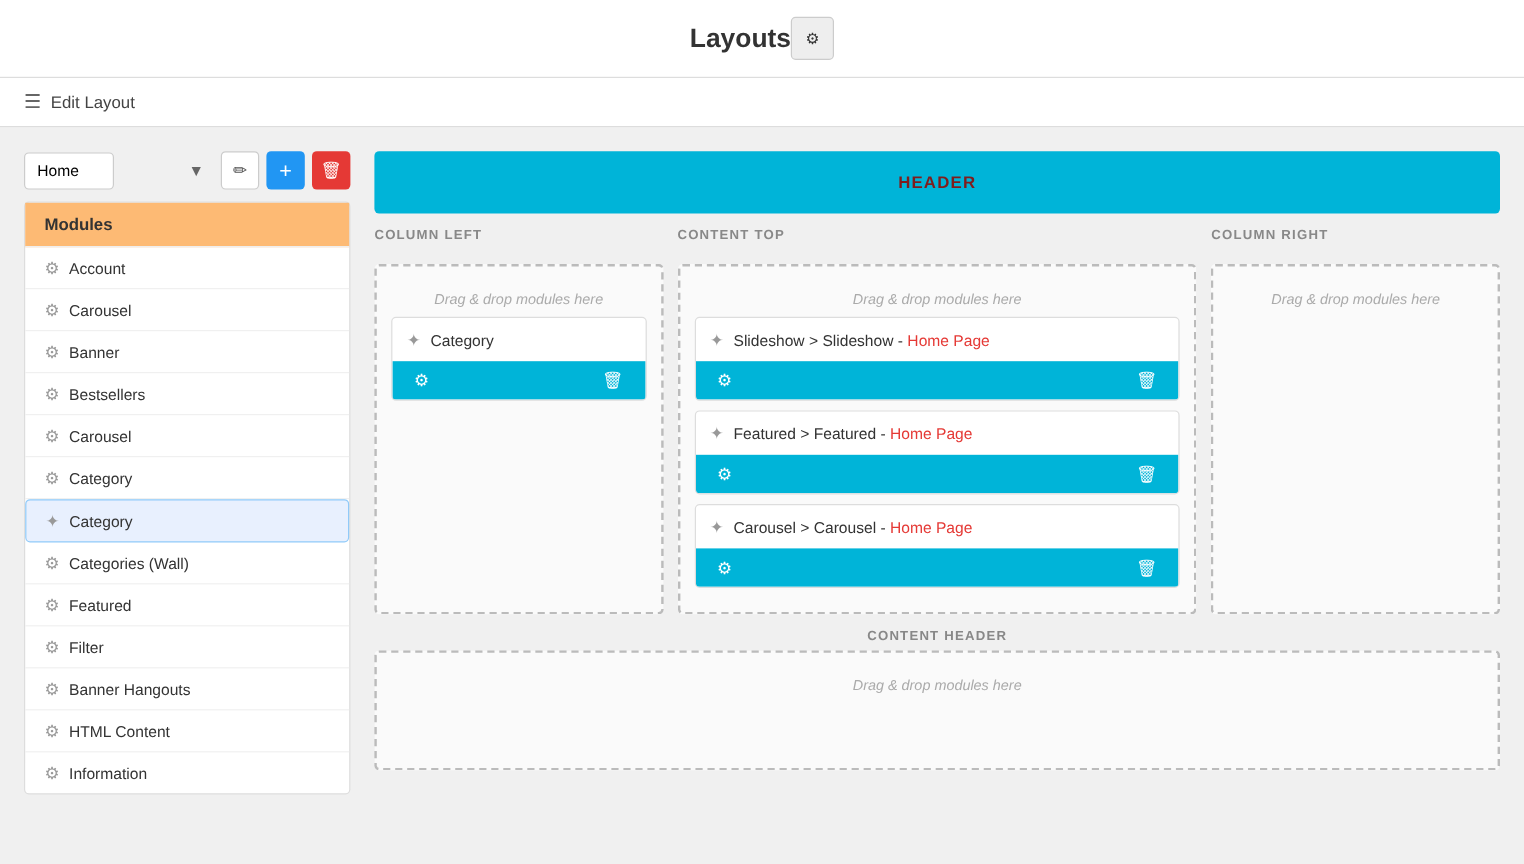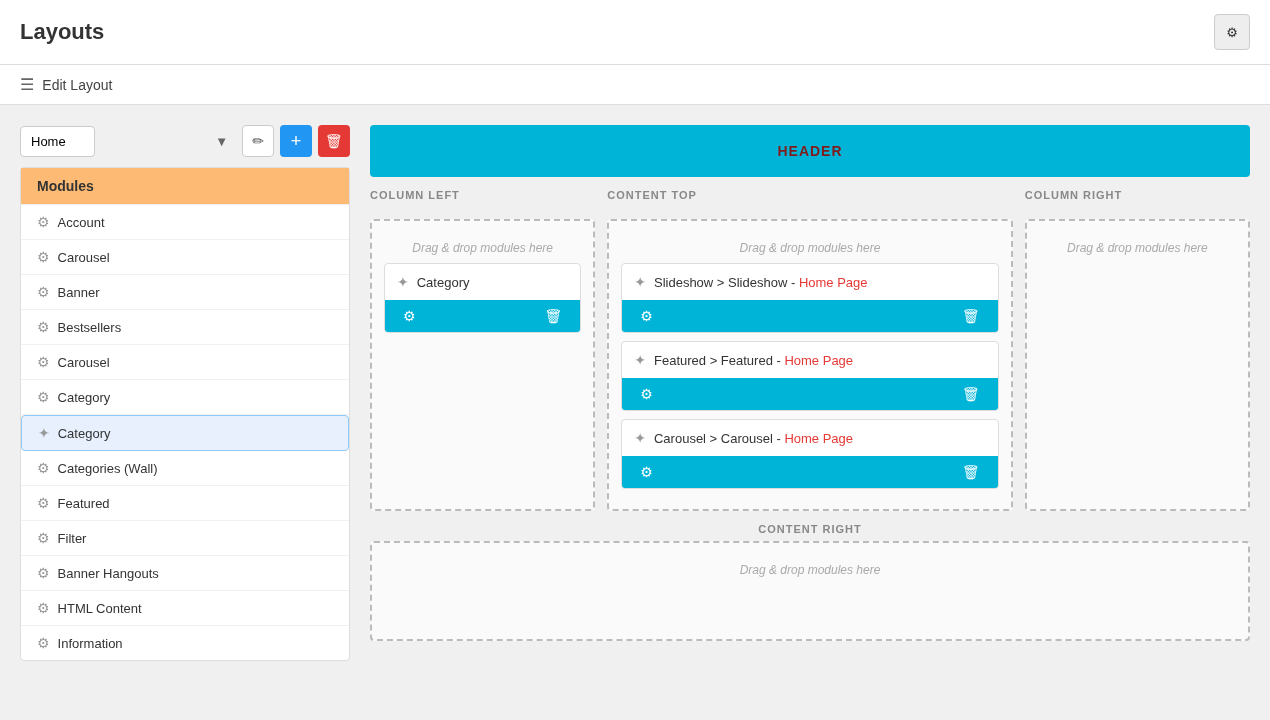--- a/index.html
+++ b/index.html
@@ -12,7 +12,7 @@
       border-bottom: 1px solid #ddd;
       display: flex;
       align-items: center;
-      justify-content: space-between;
+      justify-content: center;
     }
     .top-bar h1 { font-size: 22px; font-weight: 600; color: #333; }
     .top-bar-icon { width: 36px; height: 36px; background: #eee; border: 1px solid #ccc; border-radius: 4px; display: flex; align-items: center; justify-content: center; cursor: pointer; }

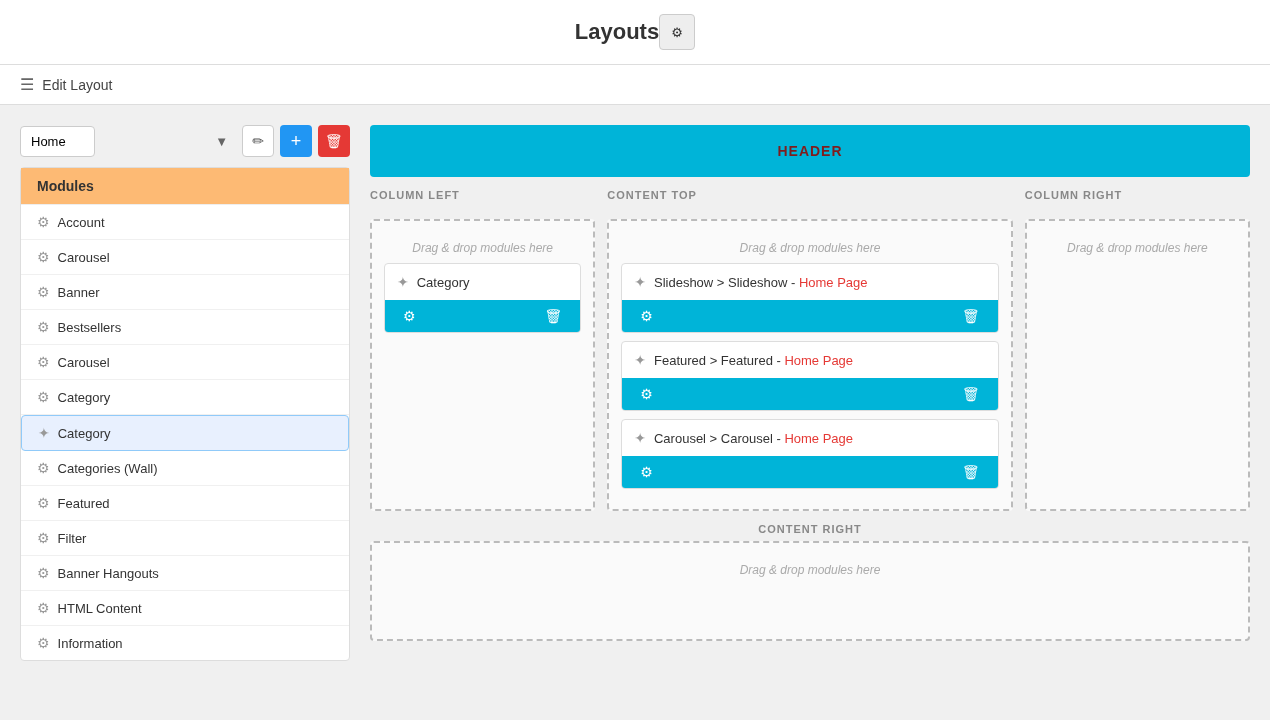--- a/index.html
+++ b/index.html
@@ -40,7 +40,7 @@
 
     
     .sidebar {
-      width: 330px;
+      width: 272px;
       flex-shrink: 0;
     }
     .sidebar-toolbar {

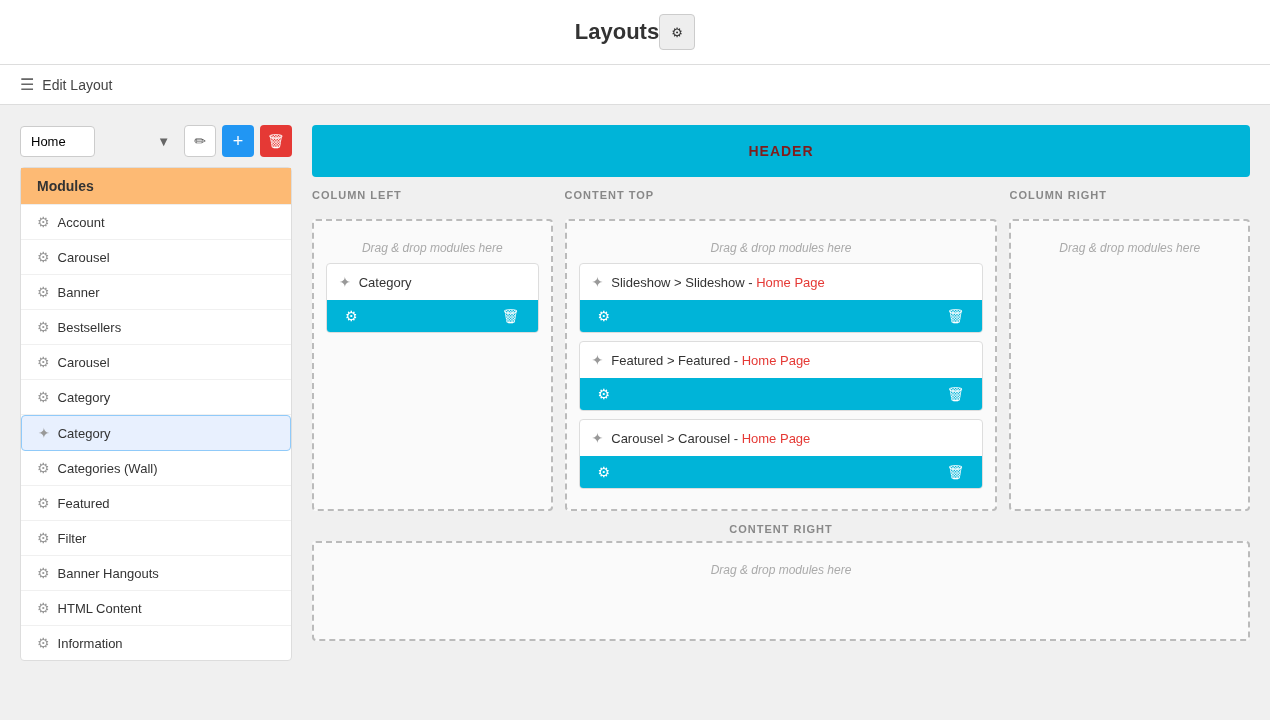--- a/index.html
+++ b/index.html
@@ -368,7 +368,7 @@
     </div>
 
     <div class="content-bottom-section">
-      <div class="content-bottom-label">CONTENT RIGHT</div>
+      <div class="content-bottom-label">CONTENT HEADER</div>
       <div class="content-bottom-drop drop-zone">
         <div class="drop-hint">Drag &amp; drop modules here</div>
       </div>

